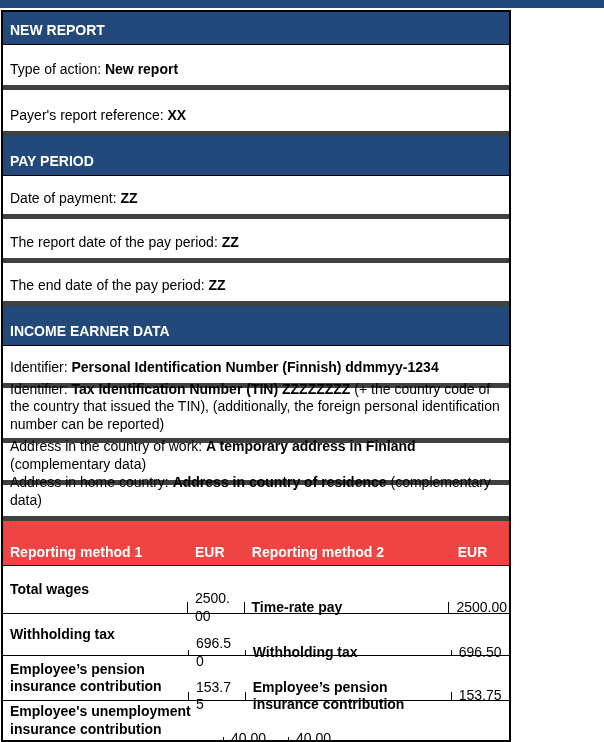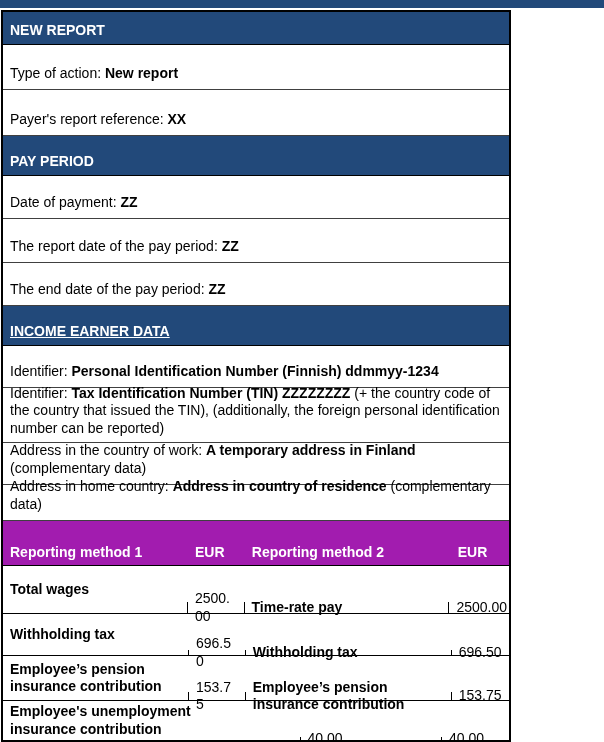--- a/index.html
+++ b/index.html
@@ -23,7 +23,7 @@
   .row{
     box-sizing:border-box;background:#fff;
     display:flex;align-items:flex-end;
-    padding:0 8px 7px 7px;border-bottom:1px solid #404040;
+    padding:0 8px 7px 7px;border-bottom:5px solid #404040;
     line-height:1.25;
   }
   .h33{height:33px}.h45{height:45px}.h46{height:46px}.h40{height:40px}

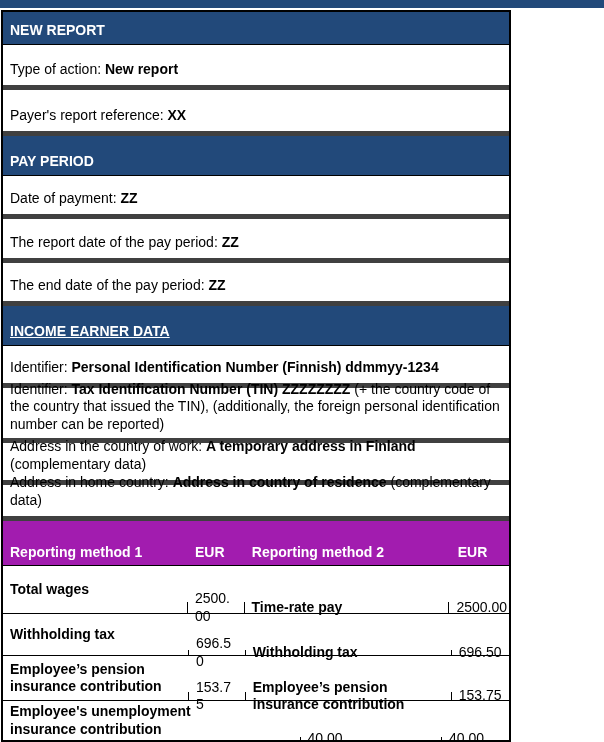--- a/index.html
+++ b/index.html
@@ -87,7 +87,7 @@
     <span><span>The end date of the pay period: </span><b>ZZ</b></span>
   </div>
 
-  <div class="bar blue h40" style="background: rgb(34, 73, 122); text-decoration: underline;">
+  <div class="bar blue h40" style="background: rgb(34, 73, 122);">
     <span>INCOME EARNER DATA</span>
   </div>
   <div class="row h42">

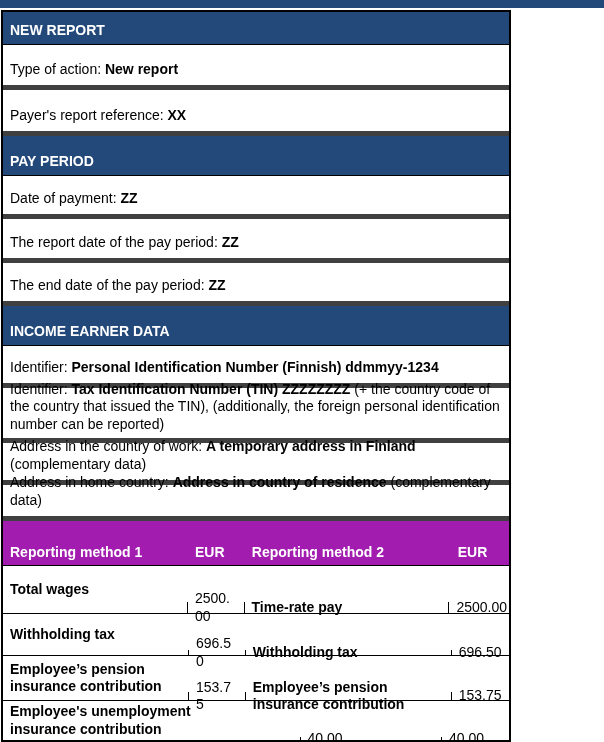--- a/index.html
+++ b/index.html
@@ -103,7 +103,7 @@
     <span><span>Address in home country: </span><b>Address in country of residence</b><span> (complementary data)</span></span>
   </div>
 
-  <div class="t-header blue" style="background: #a21caf;">
+  <div class="t-header blue" style="background: #ef4444;">
     <div class="th c1">Reporting method 1</div>
     <div class="th c2">EUR</div>
     <div class="th c3">Reporting method 2</div>

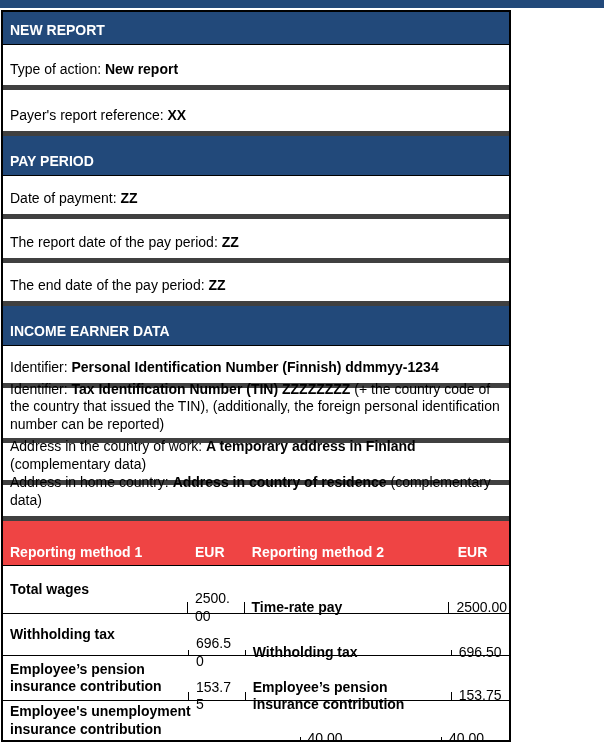--- a/index.html
+++ b/index.html
@@ -41,7 +41,7 @@
     padding:0 0 5px 7px;
   }
   .t-row{box-sizing:border-box;display:flex;border-bottom:1px solid #000;background:#fff;}
-  .t-row:last-child{border-bottom:none;justify-content:space-between;}
+  .t-row:last-child{border-bottom:none;}
   .td{
     box-sizing:border-box;display:flex;align-items:center;
     padding:2px 3px 2px 7px;line-height:1.25;

